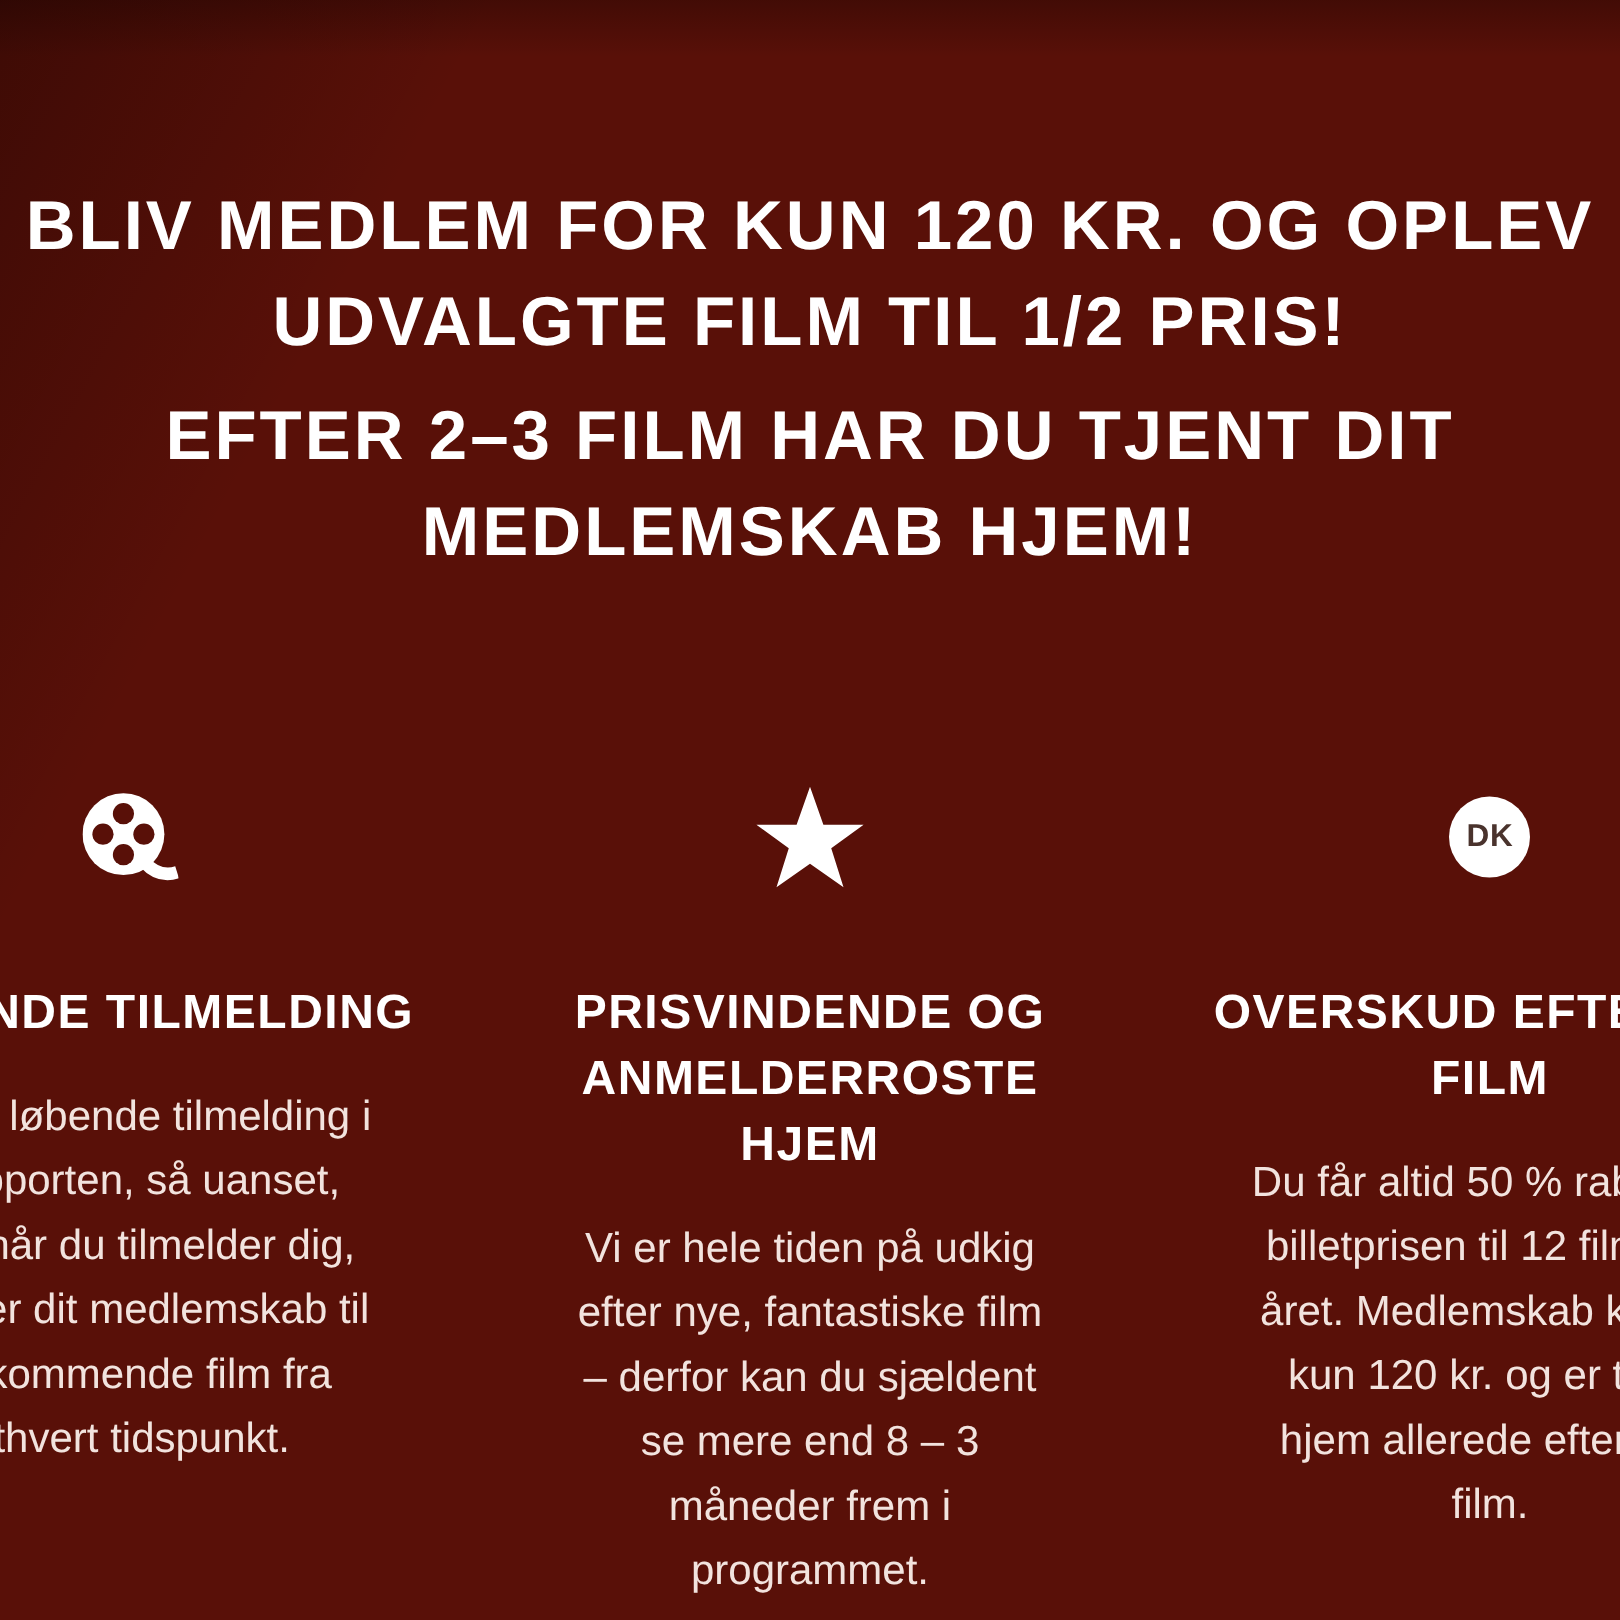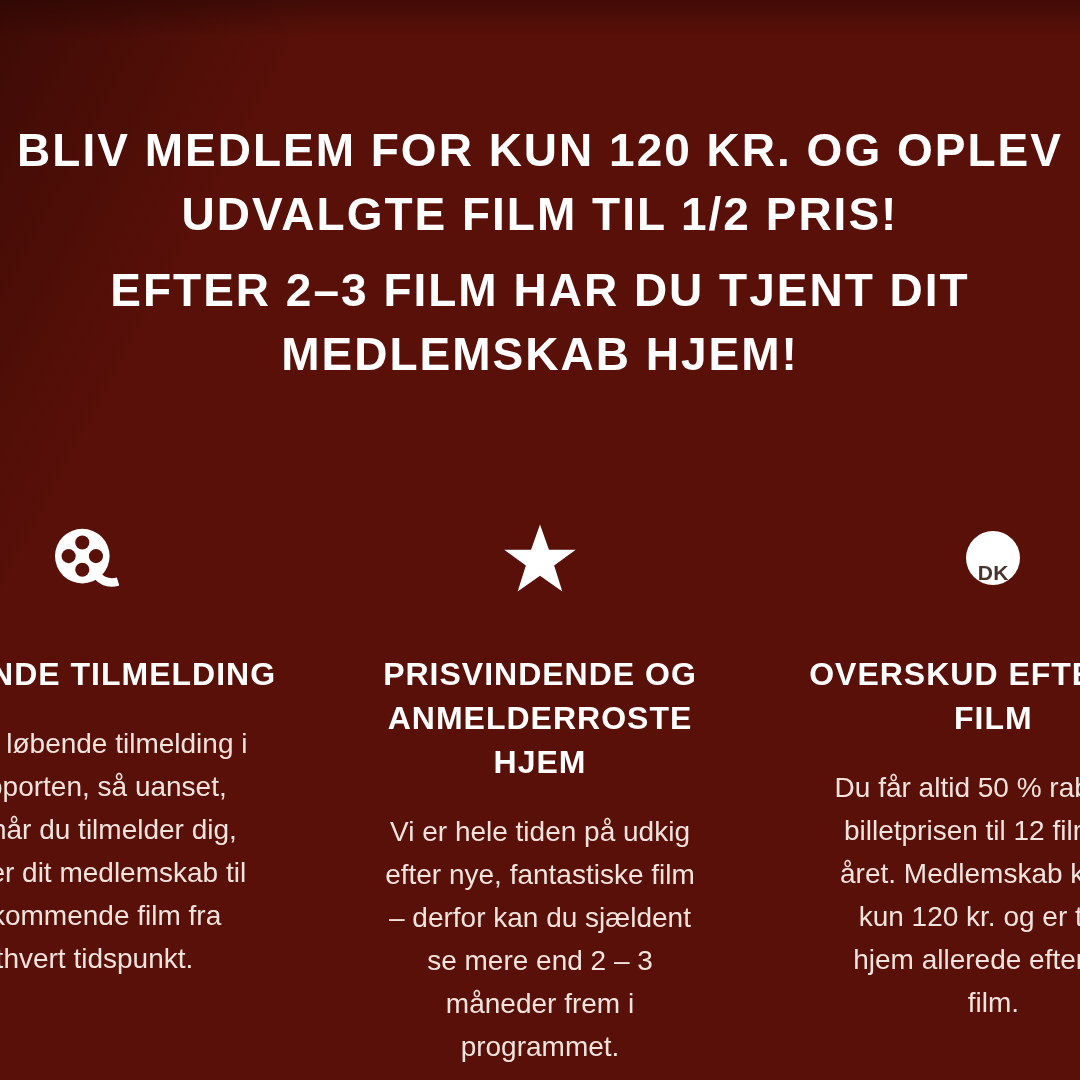--- a/index.html
+++ b/index.html
@@ -47,7 +47,7 @@
   .badge{
     width:54px;height:54px;border-radius:50%;
     background:var(--icon-color,#ffffff);
-    display:flex;align-items:flex-end;justify-content:center;
+    display:flex;align-items:center;justify-content:center;
     font-weight:bold;font-size:21px;letter-spacing:.5px;
     color:var(--badge-text-color,#4a332d);
   }

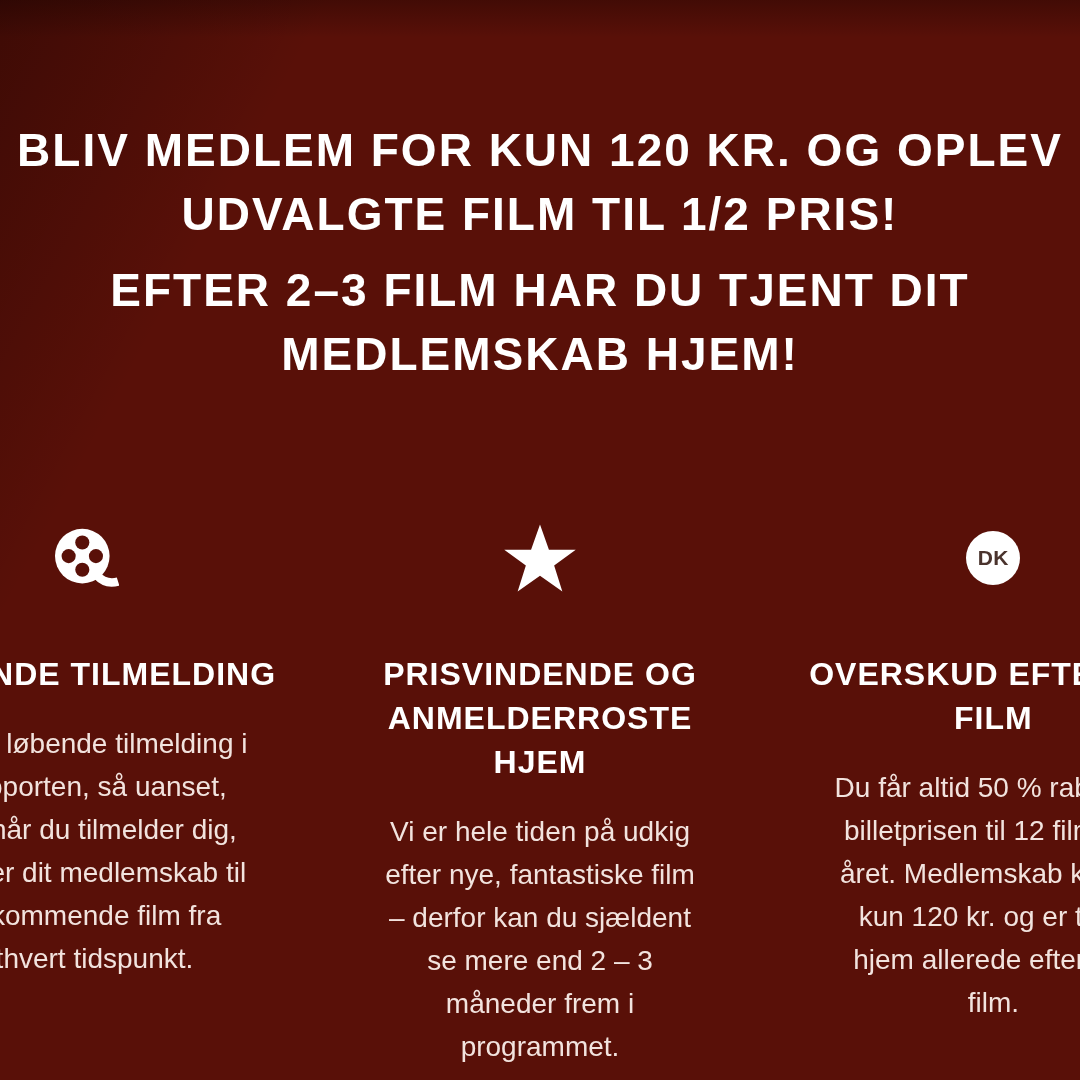--- a/index.html
+++ b/index.html
@@ -98,7 +98,7 @@
         <p class="feature-body">Vi er hele tiden på udkig
 efter nye, fantastiske film
 – derfor kan du sjældent
-se mere end 2 – 3
+se mere end 8 – 3
 måneder frem i
 programmet.</p>
       </div>

